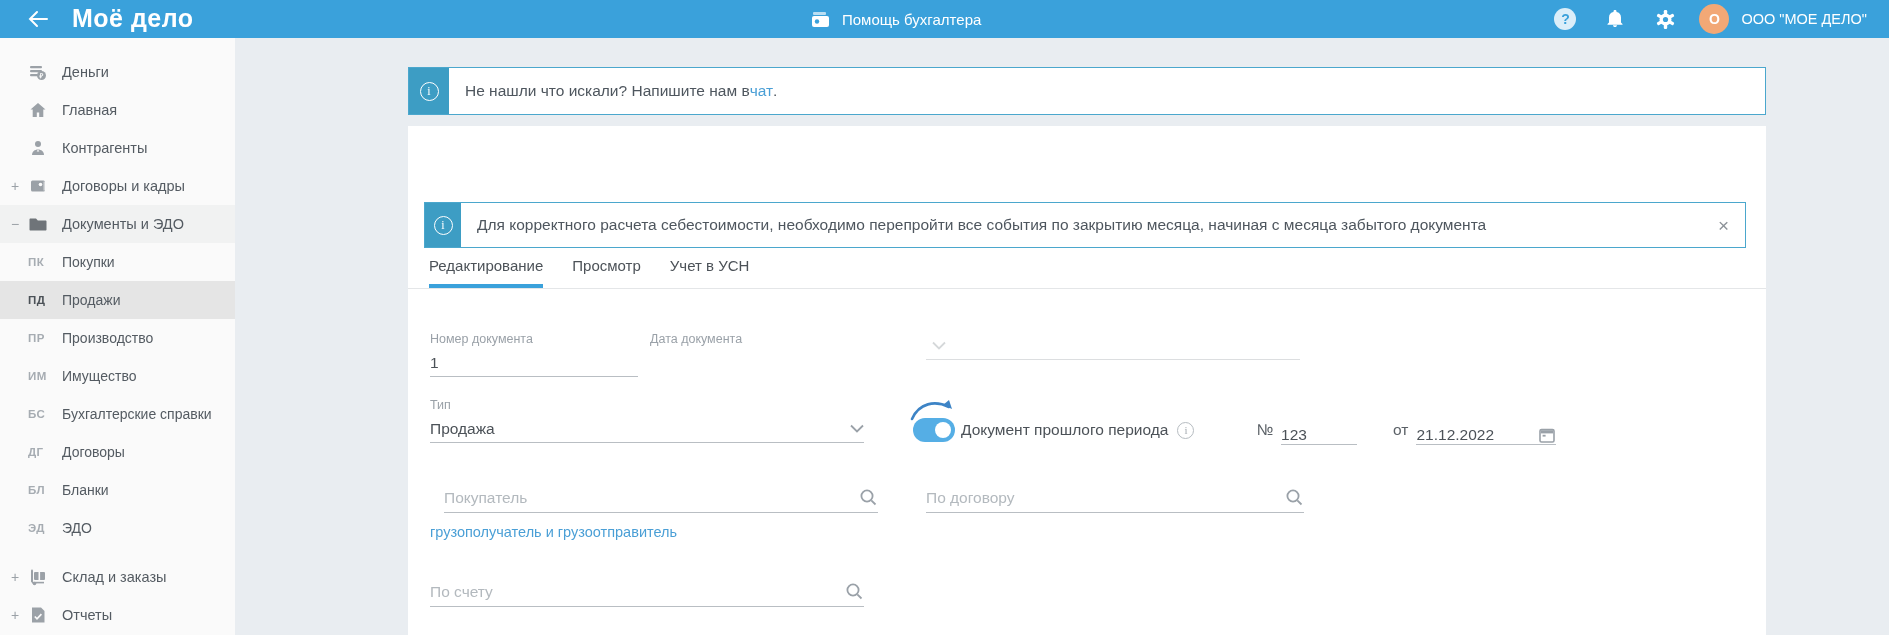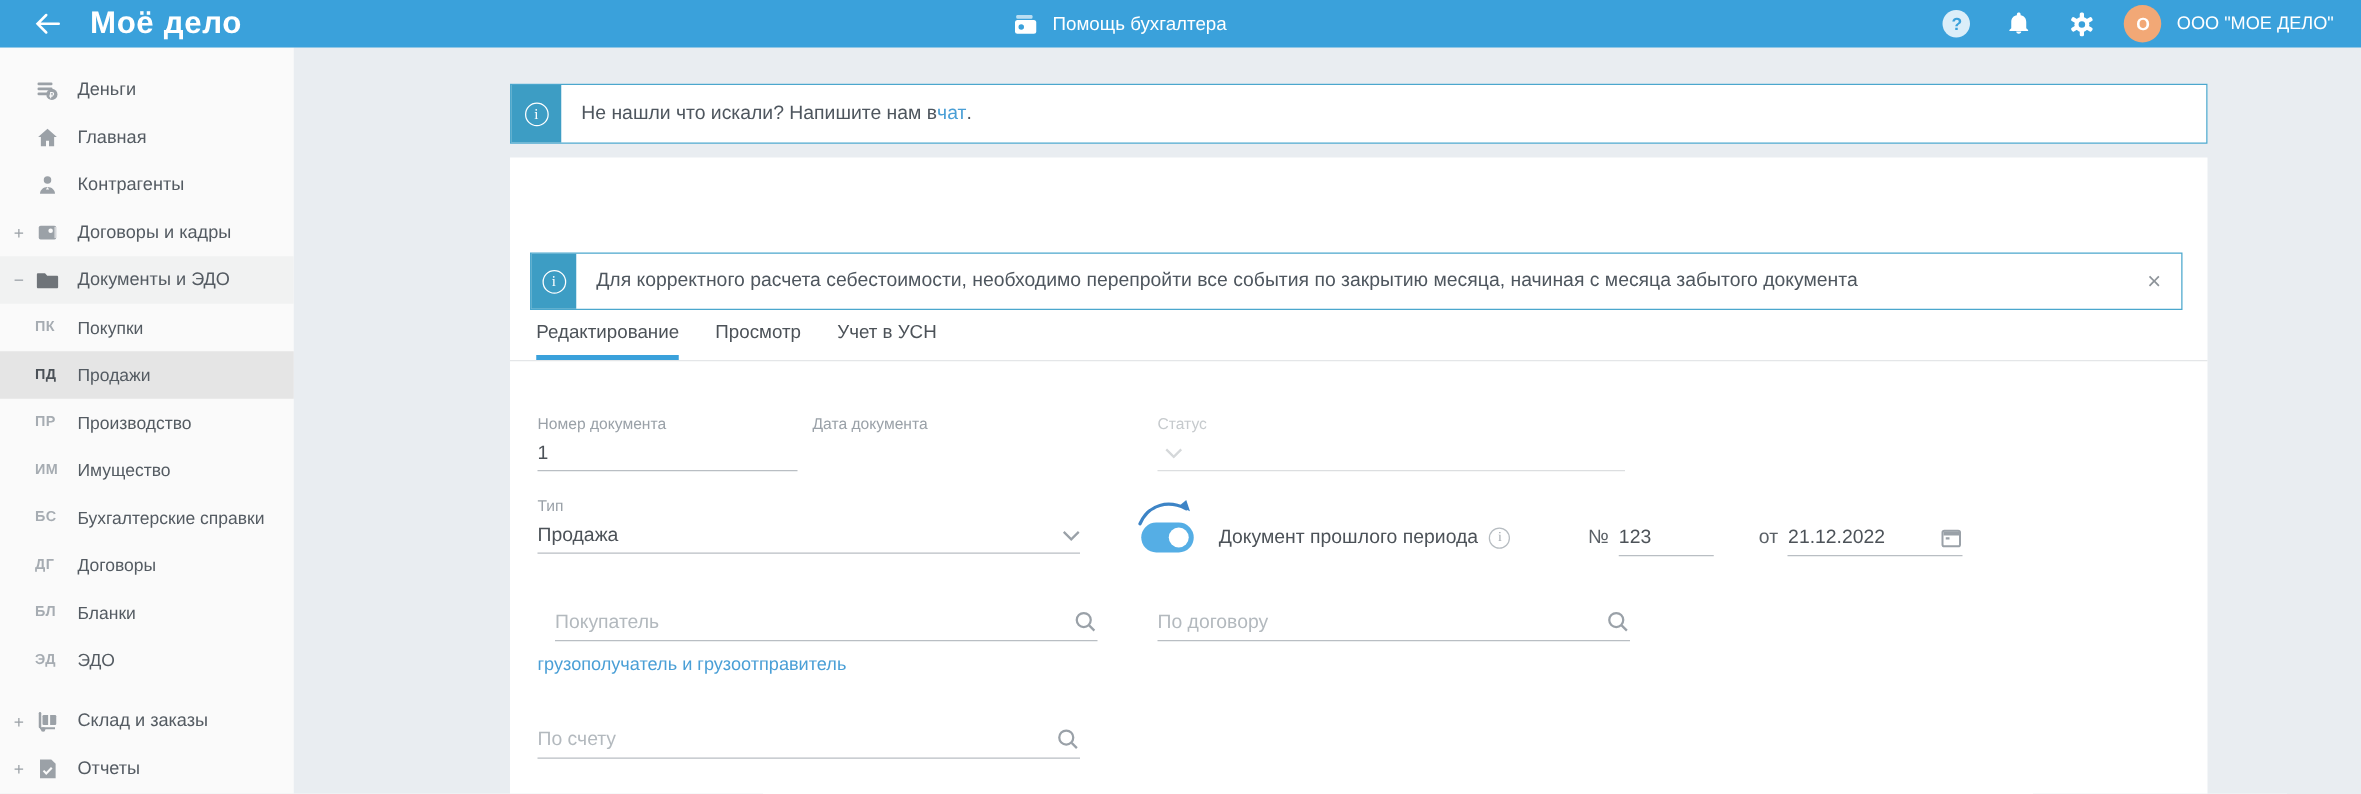--- a/index.html
+++ b/index.html
@@ -314,7 +314,6 @@
   </div>
 
   <div class="field disabled" style="left:518px;top:206px;width:374px">
-    <div class="flabel">Статус</div>
     <div class="control">
       <span class="ctl-icon">
         <svg width="14" height="9" viewBox="0 0 14 9">

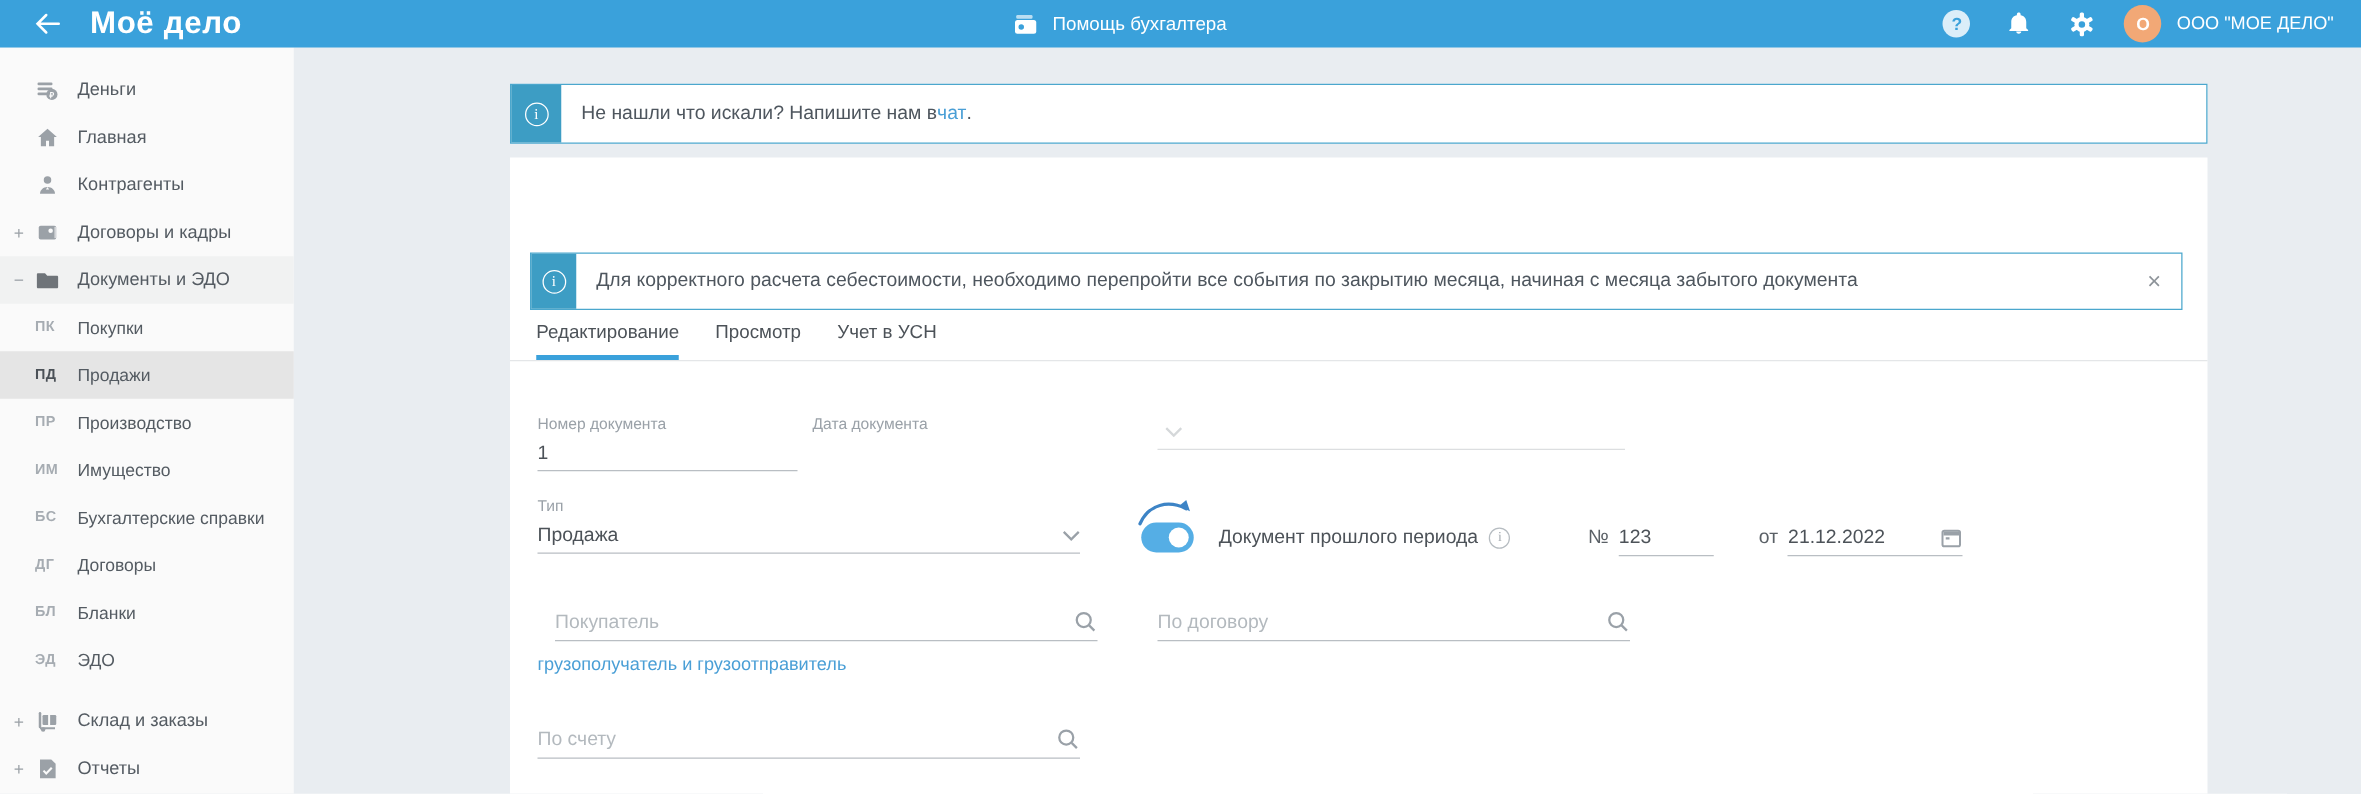--- a/index.html
+++ b/index.html
@@ -91,7 +91,7 @@
   .toggle{position:relative;width:42px;height:24px;border-radius:12px;background:var(--toggle-blue);cursor:pointer;flex:0 0 auto}
   .toggle .knob{position:absolute;right:4px;top:4px;width:16px;height:16px;border-radius:50%;background:#fff}
   .toggle .arrow{position:absolute;left:-4px;top:-21px}
-  .toggle-label{margin-left:20px;font-size:15.5px;color:var(--txt-dark);white-space:nowrap}
+  .toggle-label{margin-left:6px;font-size:15.5px;color:var(--txt-dark);white-space:nowrap}
   .tip-circle{margin-left:9px;width:17px;height:17px;border-radius:50%;border:1.5px solid #b6bcc1;color:#a6acb2;
     font-size:11px;display:flex;align-items:center;justify-content:center;cursor:pointer;
     font-family:"Liberation Serif",serif}

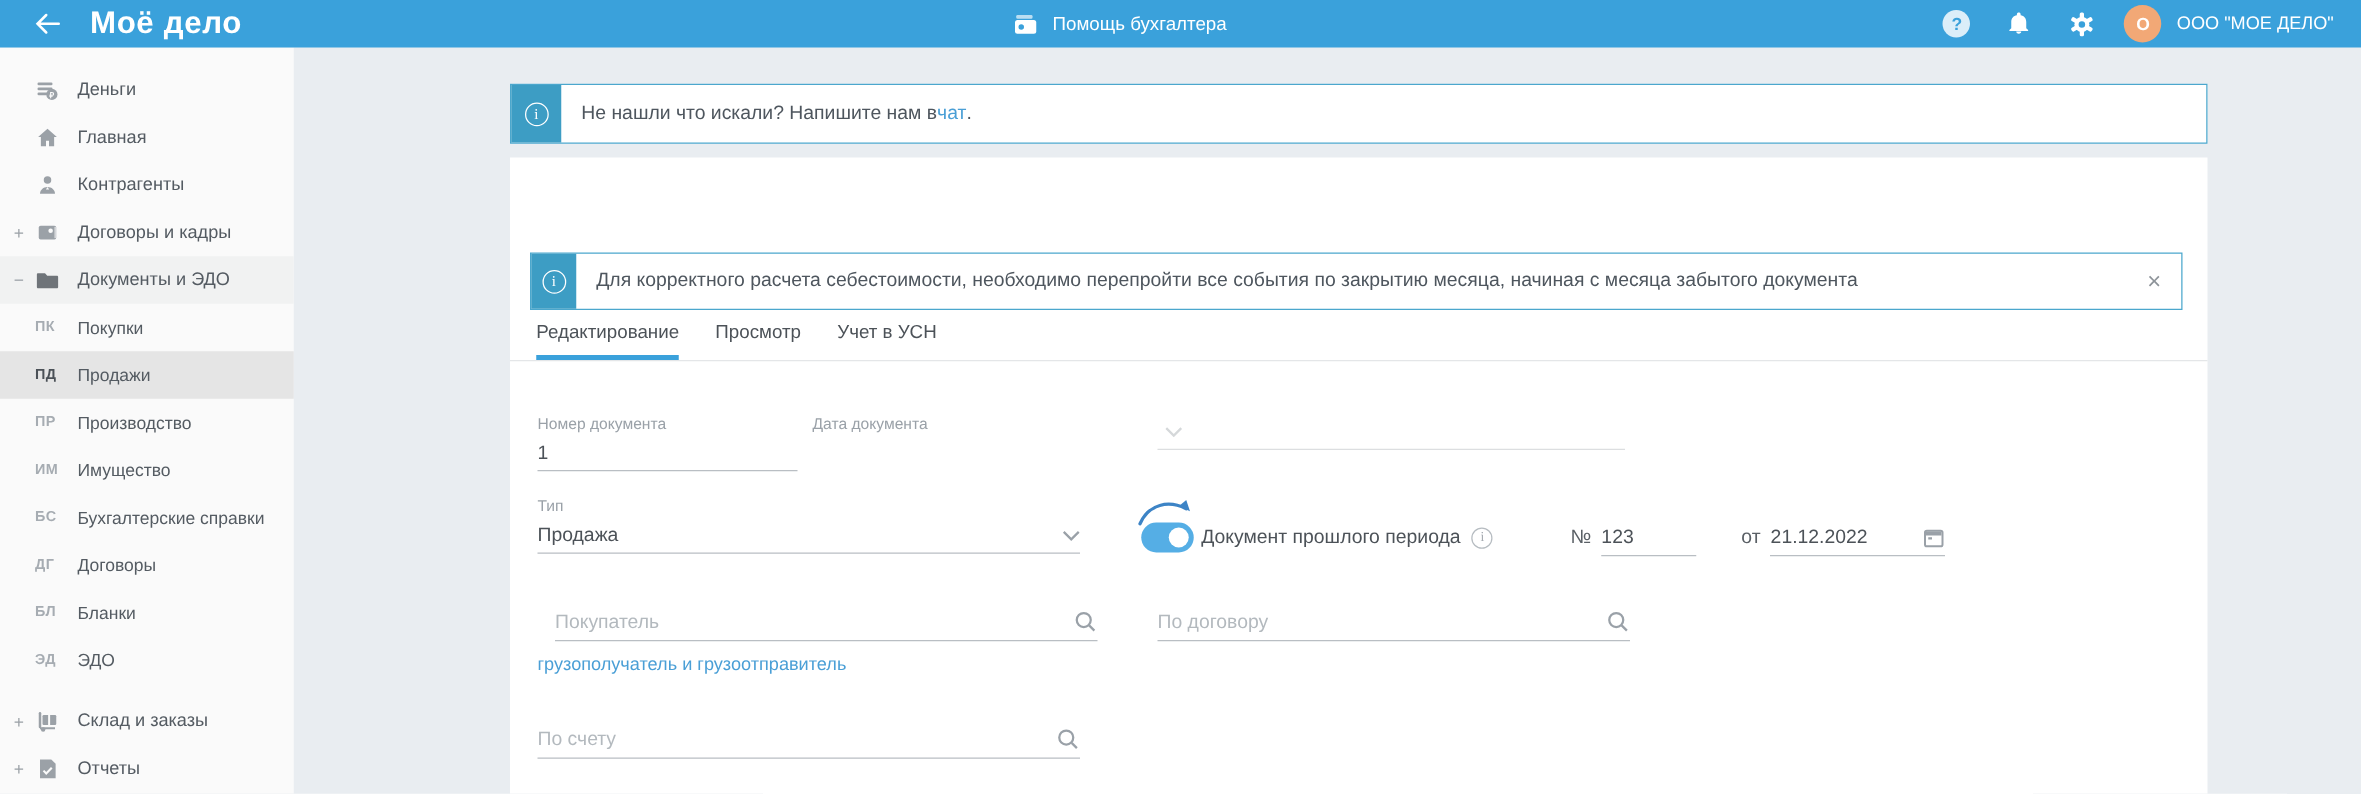--- a/index.html
+++ b/index.html
@@ -96,7 +96,7 @@
     font-size:11px;display:flex;align-items:center;justify-content:center;cursor:pointer;
     font-family:"Liberation Serif",serif}
   .mini-label{font-size:15.5px;color:#5a6066;flex:0 0 auto}
-  .mini-input{display:flex;align-items:center;height:30px;border-bottom:1px solid var(--underline);margin-left:8px}
+  .mini-input{display:flex;align-items:flex-end;height:30px;border-bottom:1px solid var(--underline);margin-left:8px}
   .mini-input input{border:none;outline:none;background:transparent;font-size:15.5px;color:var(--txt-dark);width:100%}
   svg{display:block}
 </style>

